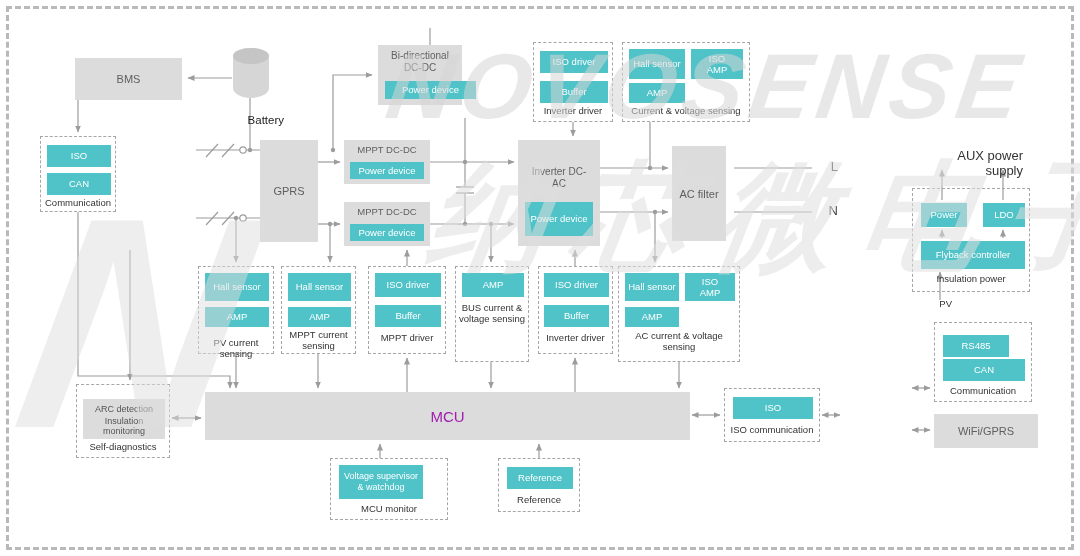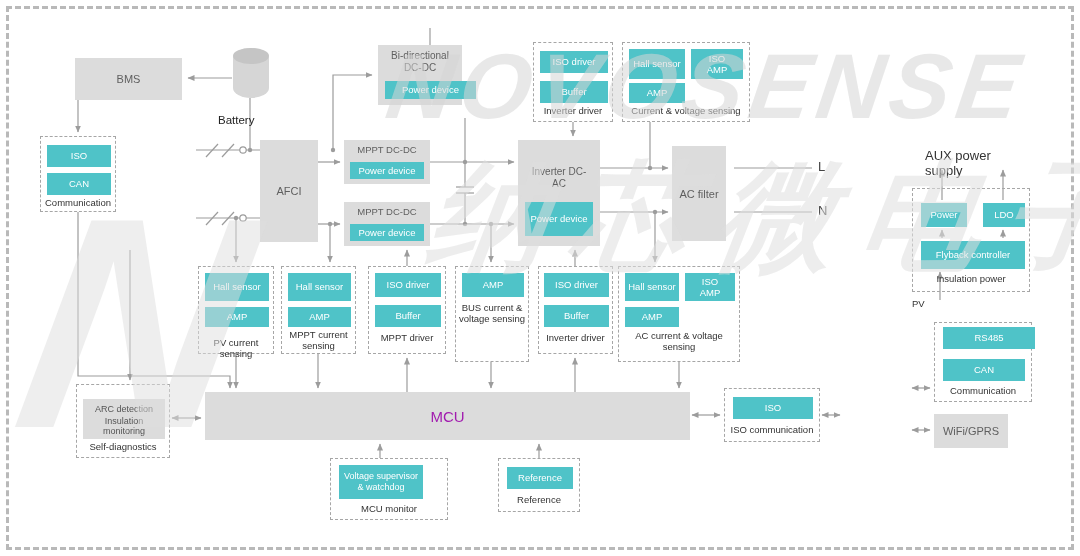--- a/index.html
+++ b/index.html
@@ -13,7 +13,7 @@
   .teal{position:absolute;background:var(--teal,#4fc3c8);color:#fff;display:flex;align-items:center;justify-content:center;text-align:center;font-size:9.5px;line-height:1.2;padding:1px 2px;white-space:pre-line;z-index:2}
   .grp{position:absolute;border:1px dashed #a6a6a6;z-index:2}
   .cap{position:absolute;left:0;right:0;text-align:center;font-size:9.5px;color:#333;line-height:1.15}
-  .lbl{position:absolute;font-size:10px;color:#333;z-index:2;text-align:left}
+  .lbl{position:absolute;font-size:10px;color:#333;z-index:2;text-align:right}
   .gray-sm{position:absolute;background:var(--block-gray,#dcdcdc);color:#555;display:flex;align-items:center;justify-content:center;text-align:center;font-size:9px;line-height:1.15;z-index:2}
   .cyl{position:absolute;background:#d6d6d6;border-radius:18px/10px;z-index:2}
   .cyl-top{position:absolute;left:0;top:0;width:100%;height:16px;border-radius:50%;background:#c5c5c5}

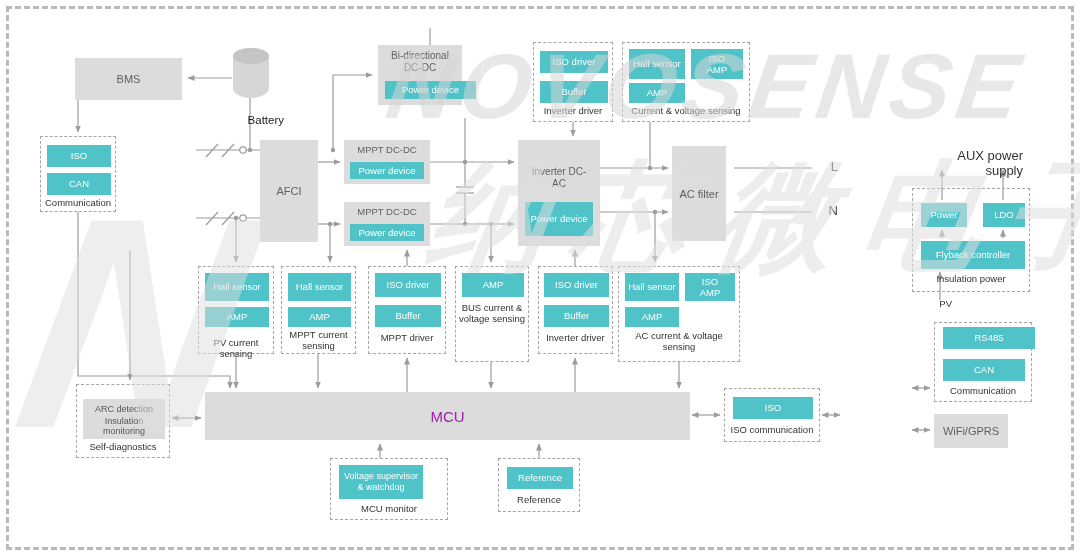--- a/index.html
+++ b/index.html
@@ -139,7 +139,7 @@
     <div class="cap" style="top:61px">Communication</div>
   </div>
 
-  <div class="blk" style="left:260px;top:140px;width:58px;height:102px">AFCI</div>
+  <div class="blk" style="left:260px;top:140px;width:58px;height:102px">GPRS</div>
 
   <div class="blk" style="left:344px;top:140px;width:86px;height:44px">
     <div class="blk-title" style="top:4px;font-size:9.5px">MPPT DC-DC</div>

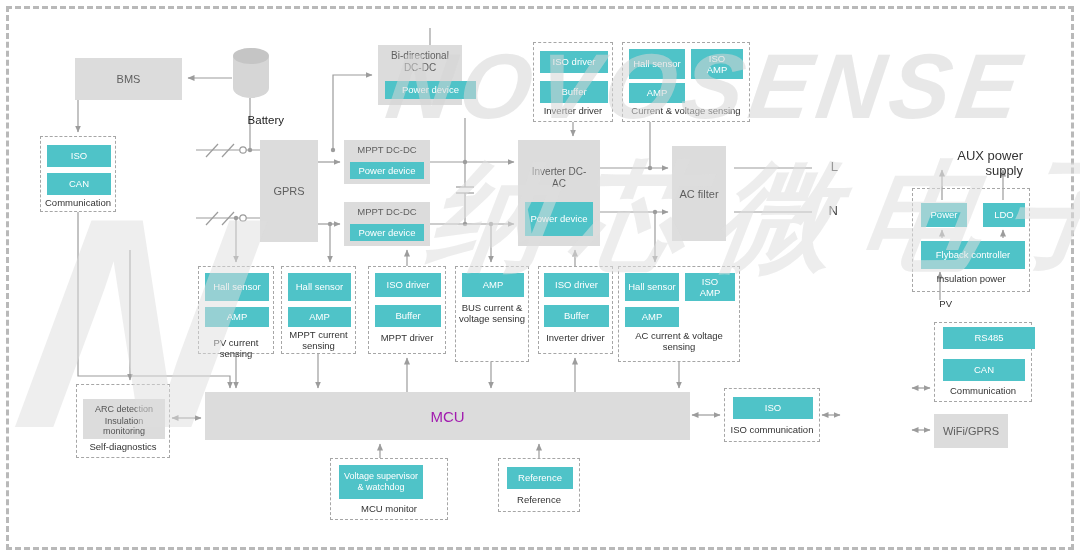--- a/index.html
+++ b/index.html
@@ -222,7 +222,7 @@
 
 
   <div class="grp" style="left:934px;top:322px;width:98px;height:80px">
-    <div class="teal" style="left:8px;top:4px;width:92px;height:22px">RS485</div>
+    <div class="teal" style="left:8px;top:12px;width:66px;height:22px">RS485</div>
     <div class="teal" style="left:8px;top:36px;width:82px;height:22px">CAN</div>
     <div class="cap" style="top:63px">Communication</div>
   </div>

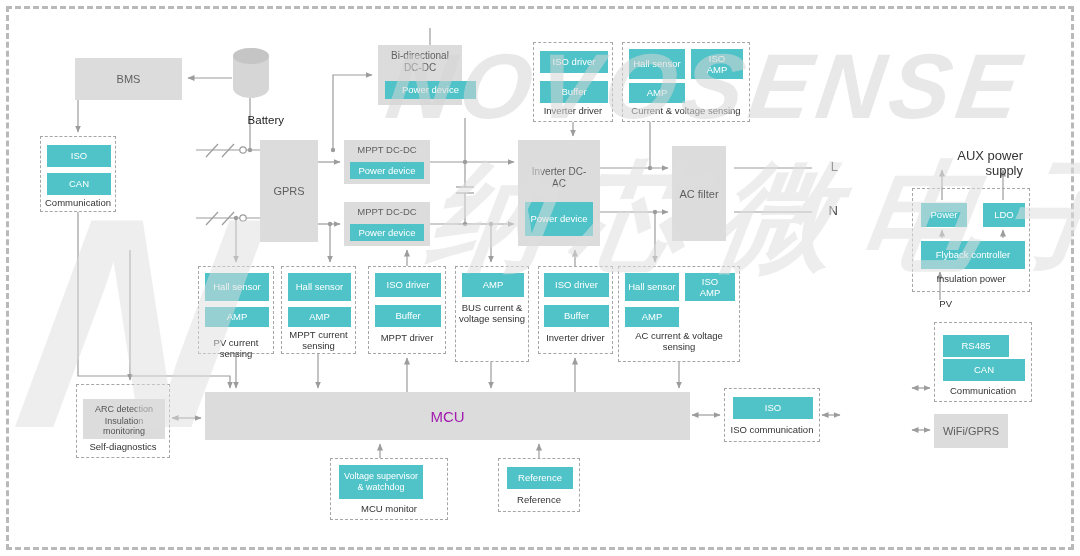--- a/index.html
+++ b/index.html
@@ -227,7 +227,7 @@
     <div class="cap" style="top:63px">Communication</div>
   </div>
 
-  <div class="blk" style="left:934px;top:414px;width:74px;height:34px">WiFi/GPRS</div>
+  <div class="blk" style="left:934px;top:414px;width:104px;height:34px">WiFi/GPRS</div>
 
   <div class="grp" style="left:330px;top:458px;width:118px;height:62px">
     <div class="teal" style="left:8px;top:6px;width:84px;height:34px;font-size:9px">Voltage supervisor &amp; watchdog</div>

